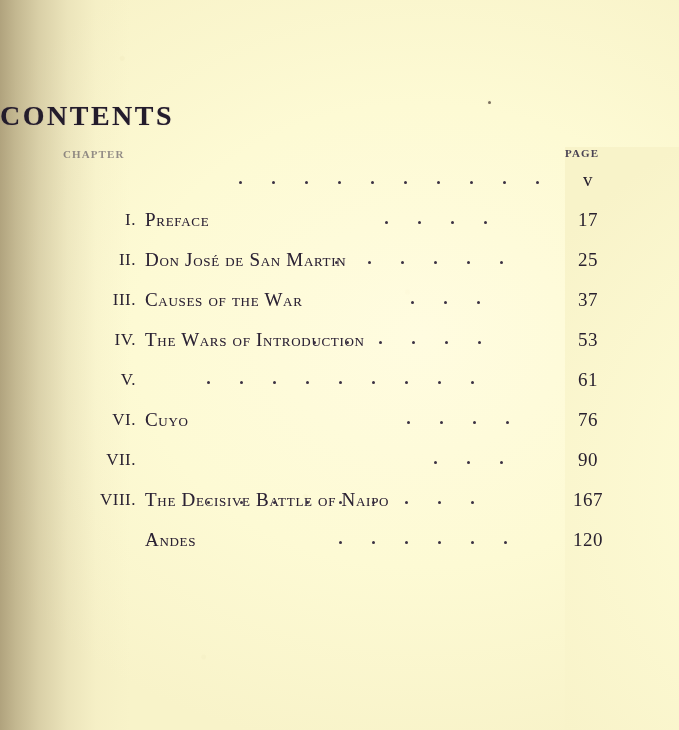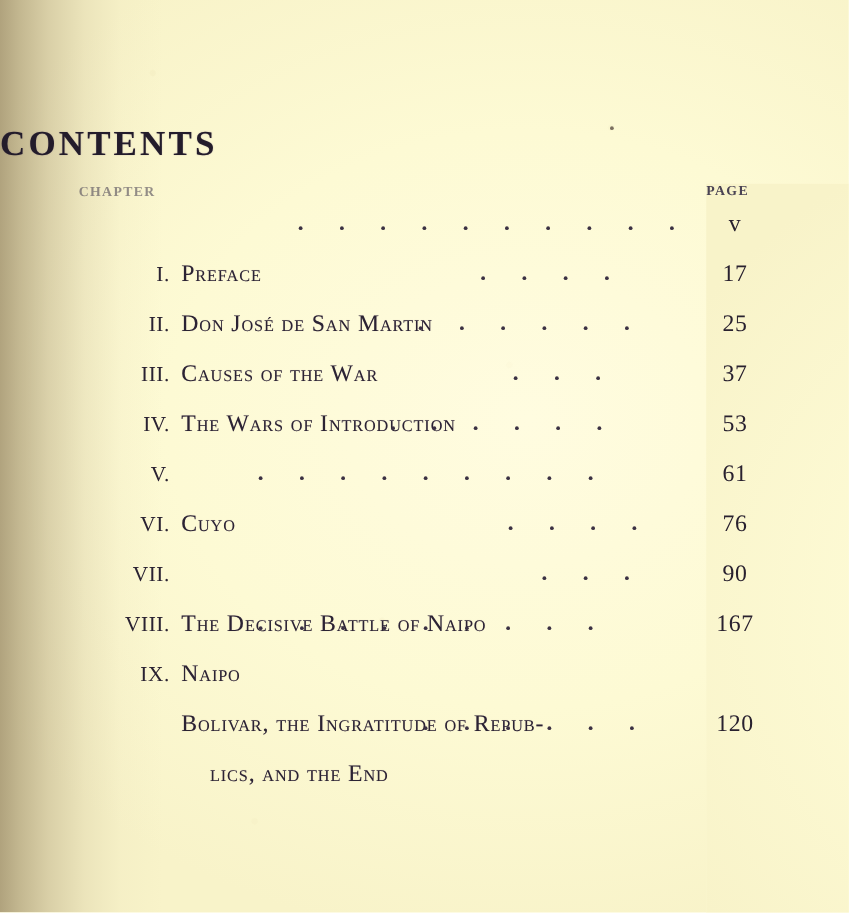--- a/index.html
+++ b/index.html
@@ -291,10 +291,6 @@
         <div class="pg">167</div>
       </div>
       <div class="row">
-        <div class="num">IX.</div>
-        <div class="label">Bolivar, the Ingratitude of Repub-</div>
-      </div>
-      <div class="row">
         <div class="label indent2">lics, and the End</div>
         <div class="dots" style="left: 339.4px;">
           <i></i>

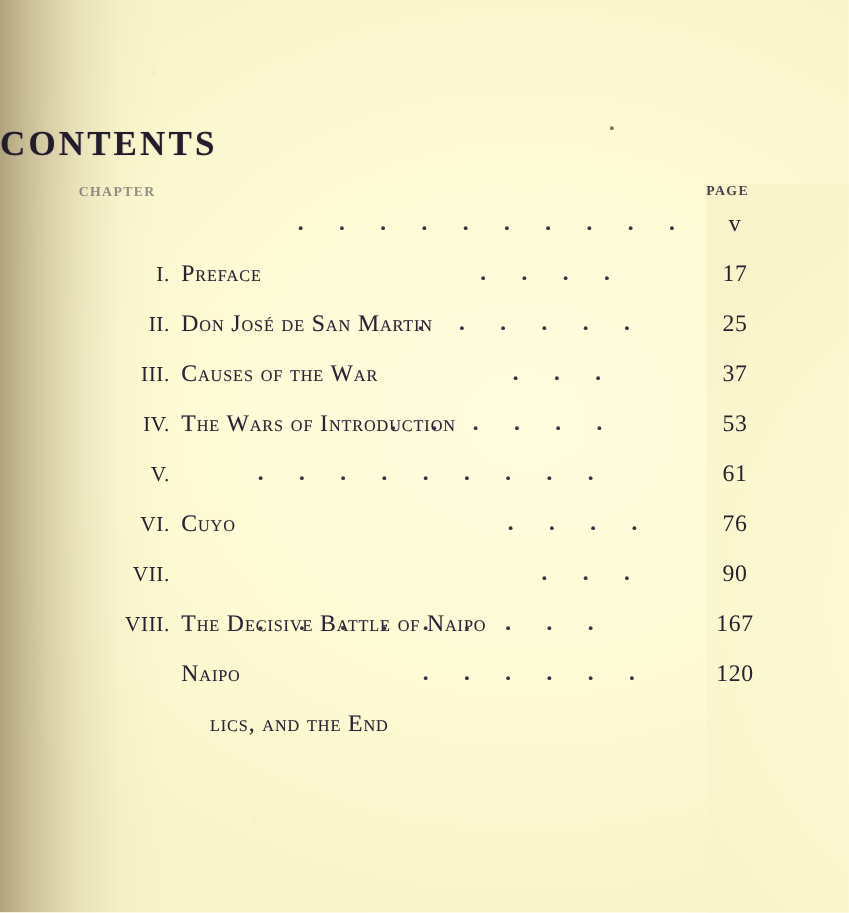--- a/index.html
+++ b/index.html
@@ -276,7 +276,7 @@
       </div>
       <div class="row">
         <div class="num">VIII.</div>
-        <div class="label">Naipo</div>
+        <div class="label">Andes</div>
         <div class="dots" style="left: 207.4px;">
           <i></i>
           <i></i>

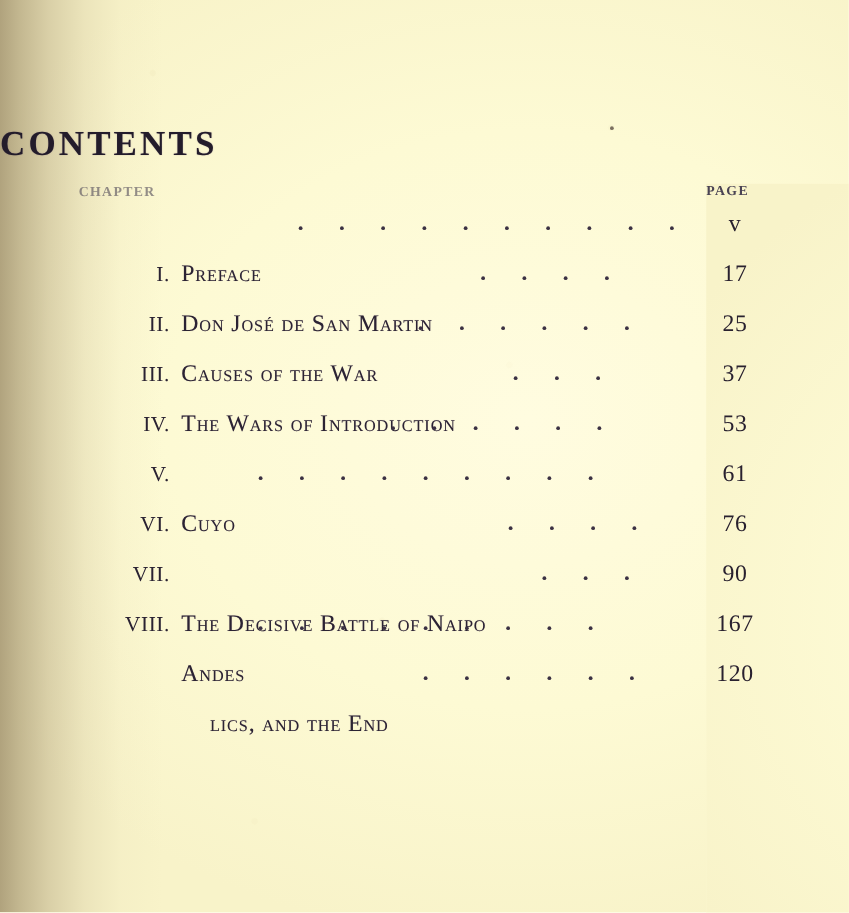--- a/index.html
+++ b/index.html
@@ -291,7 +291,6 @@
         <div class="pg">167</div>
       </div>
       <div class="row">
-        <div class="label indent2">lics, and the End</div>
         <div class="dots" style="left: 339.4px;">
           <i></i>
           <i></i>

